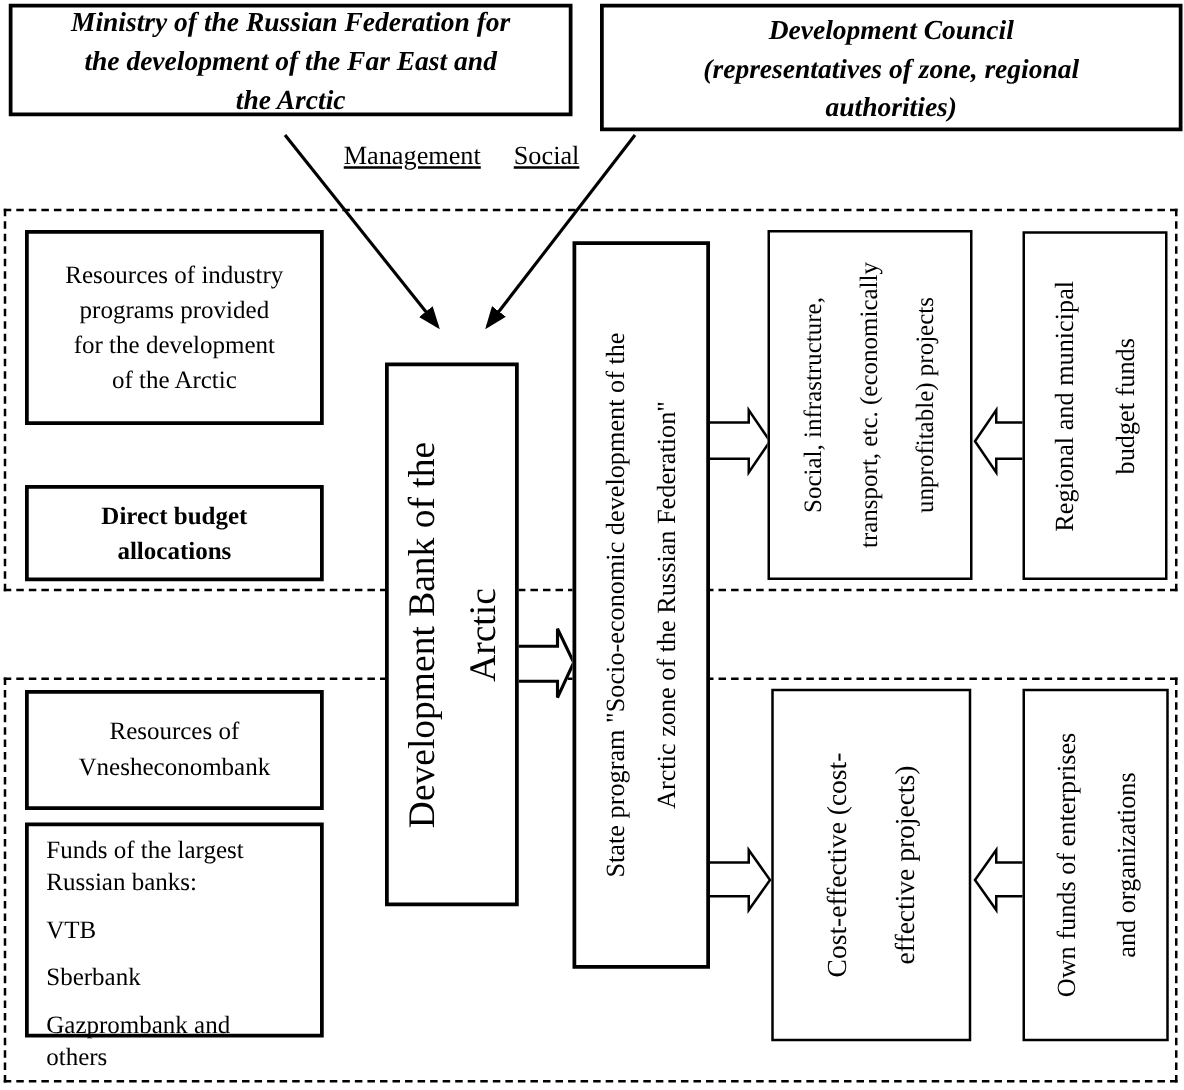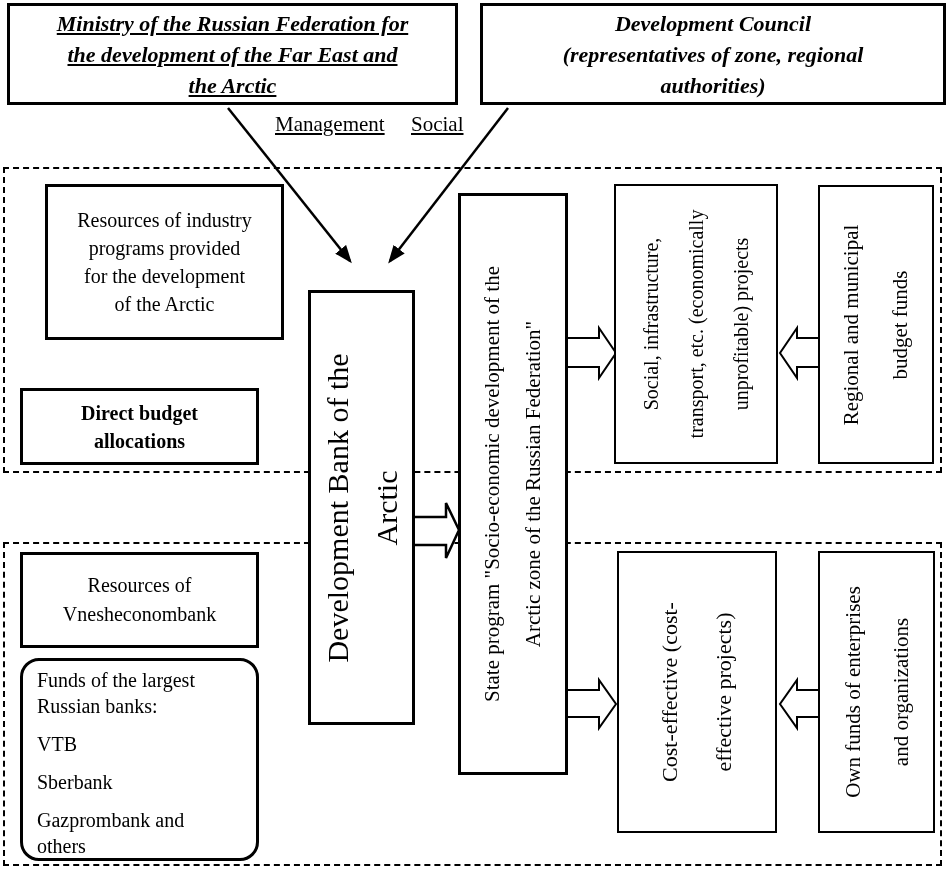--- a/index.html
+++ b/index.html
@@ -72,7 +72,7 @@
     <polygon points="820,690 797,690 797,680 780,704 797,728 797,717 820,717" fill="#ffffff" stroke="#000000" stroke-width="2"></polygon>
   </svg>
 
-  <div class="box" style="left:7px; top:3px; width:451px; height:102px;text-decoration:underline;">
+  <div class="box" style="left:7px; top:3px; width:451px; height:90px;">
     <div class="hlines title-text">
       <span>Ministry of the Russian Federation for</span>
       <span>the development of the Far East and</span>

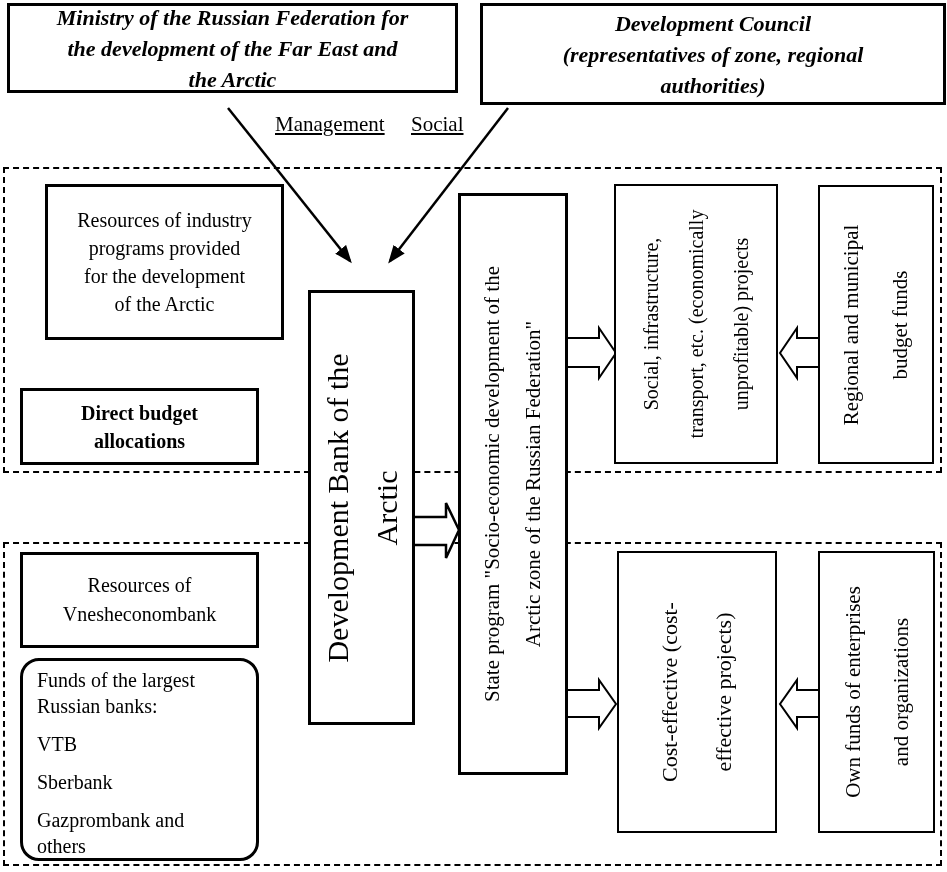--- a/index.html
+++ b/index.html
@@ -90,7 +90,7 @@
   <div class="float-label" style="left:275px; top:112px;">Management</div>
   <div class="float-label" style="left:411px; top:112px;">Social</div>
 
-  <div class="box" style="left:20px; top:184px; width:239px; height:156px;margin-left:25px;">
+  <div class="box" style="left:20px; top:184px; width:239px; height:156px;">
     <div class="hlines plain-20">
       <span>Resources of industry</span>
       <span>programs provided</span>

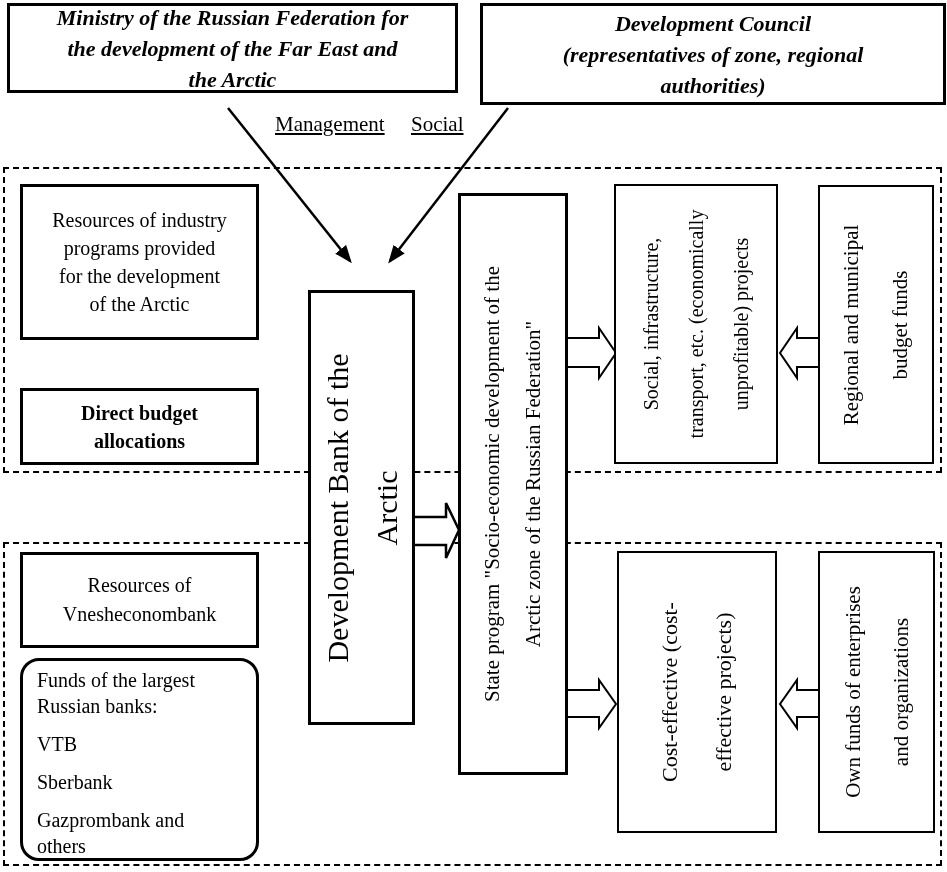--- a/index.html
+++ b/index.html
@@ -111,7 +111,7 @@
       <span>Vnesheconombank</span>
     </div>
   </div>
-  <div class="box" style="left:20px; top:658px; width:239px; height:203px;border-radius:19px;">
+  <div class="box" style="left:20px; top:658px; width:239px; height:172px;">
     <div class="list-text">
       <span>Funds of the largest</span>
       <span>Russian banks:</span>

